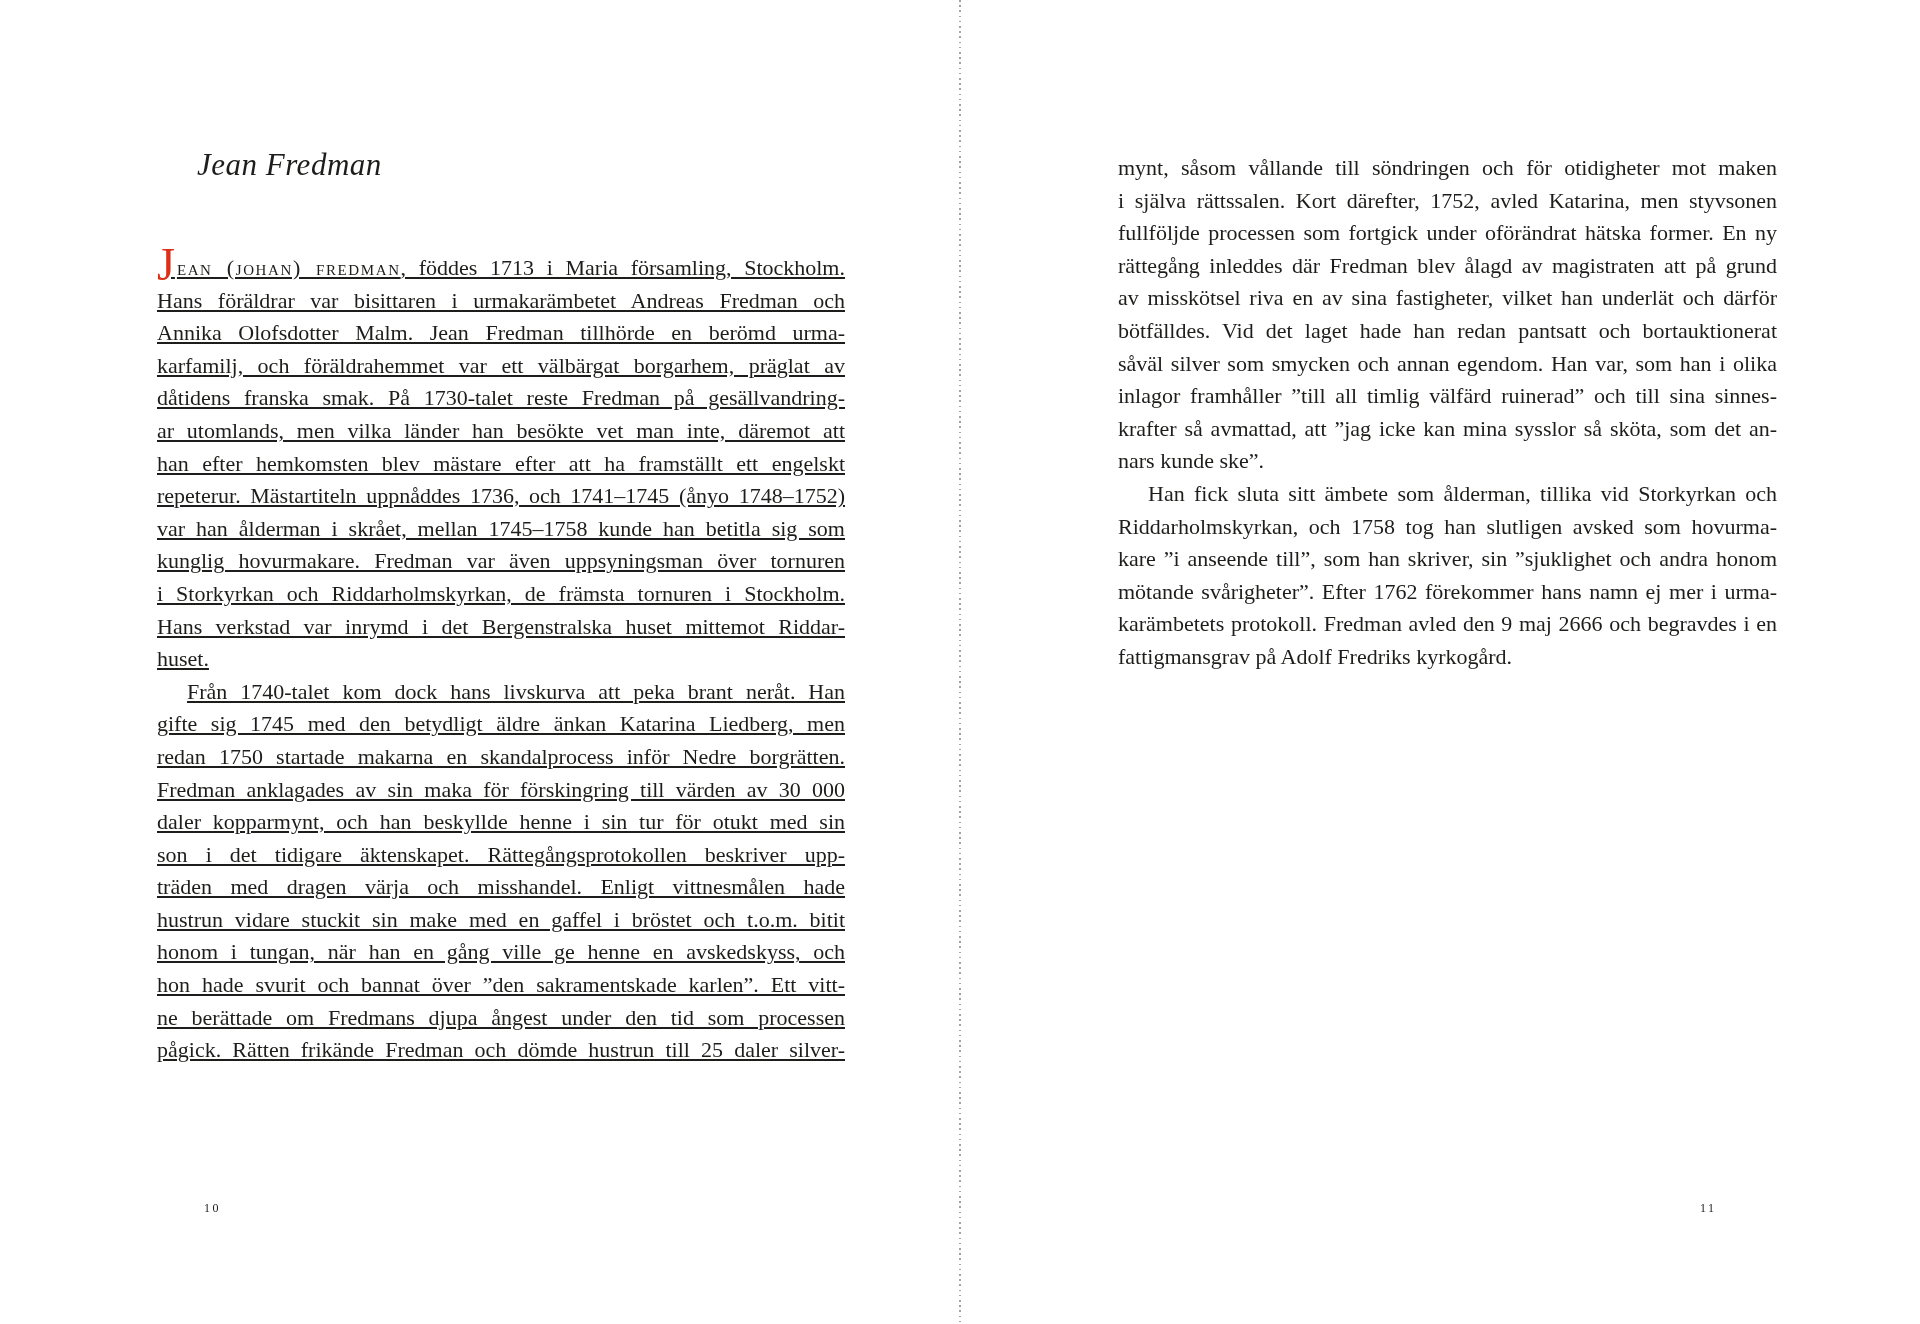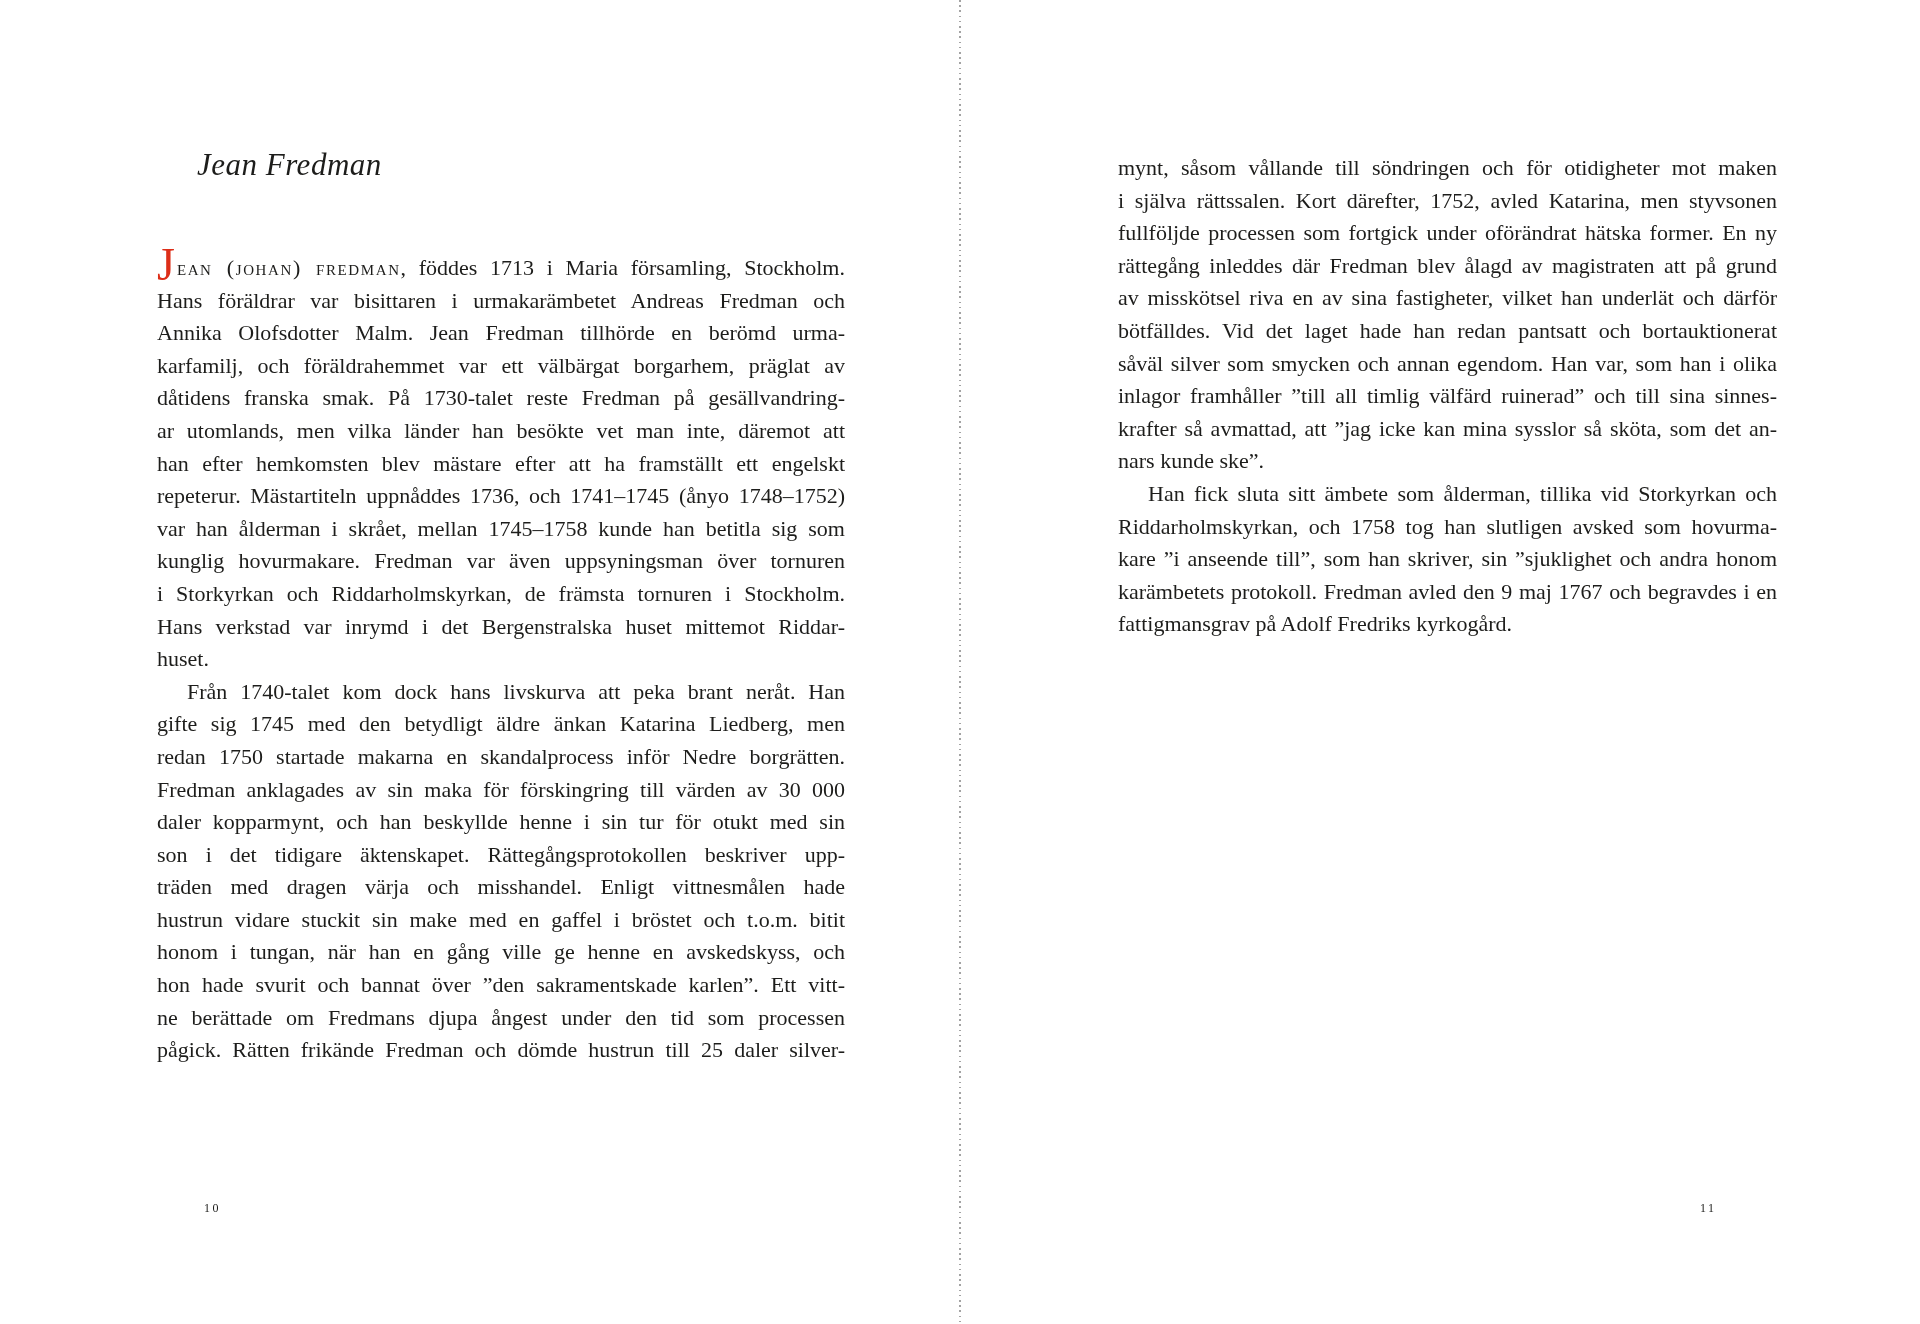--- a/index.html
+++ b/index.html
@@ -24,7 +24,7 @@
   }
 
   .body-col { position: absolute; font-size: 22px; line-height: 32.6px; }
-  .body-left  { left: 157px;  top: 252px; width: 688px; }
+  .body-left  { left: 157px;  top: 252px; width: 688px; text-decoration: underline; }
   .body-right { left: 1098px; top: 152px; width: 659px; margin-left: 20px; }
 
   .line {

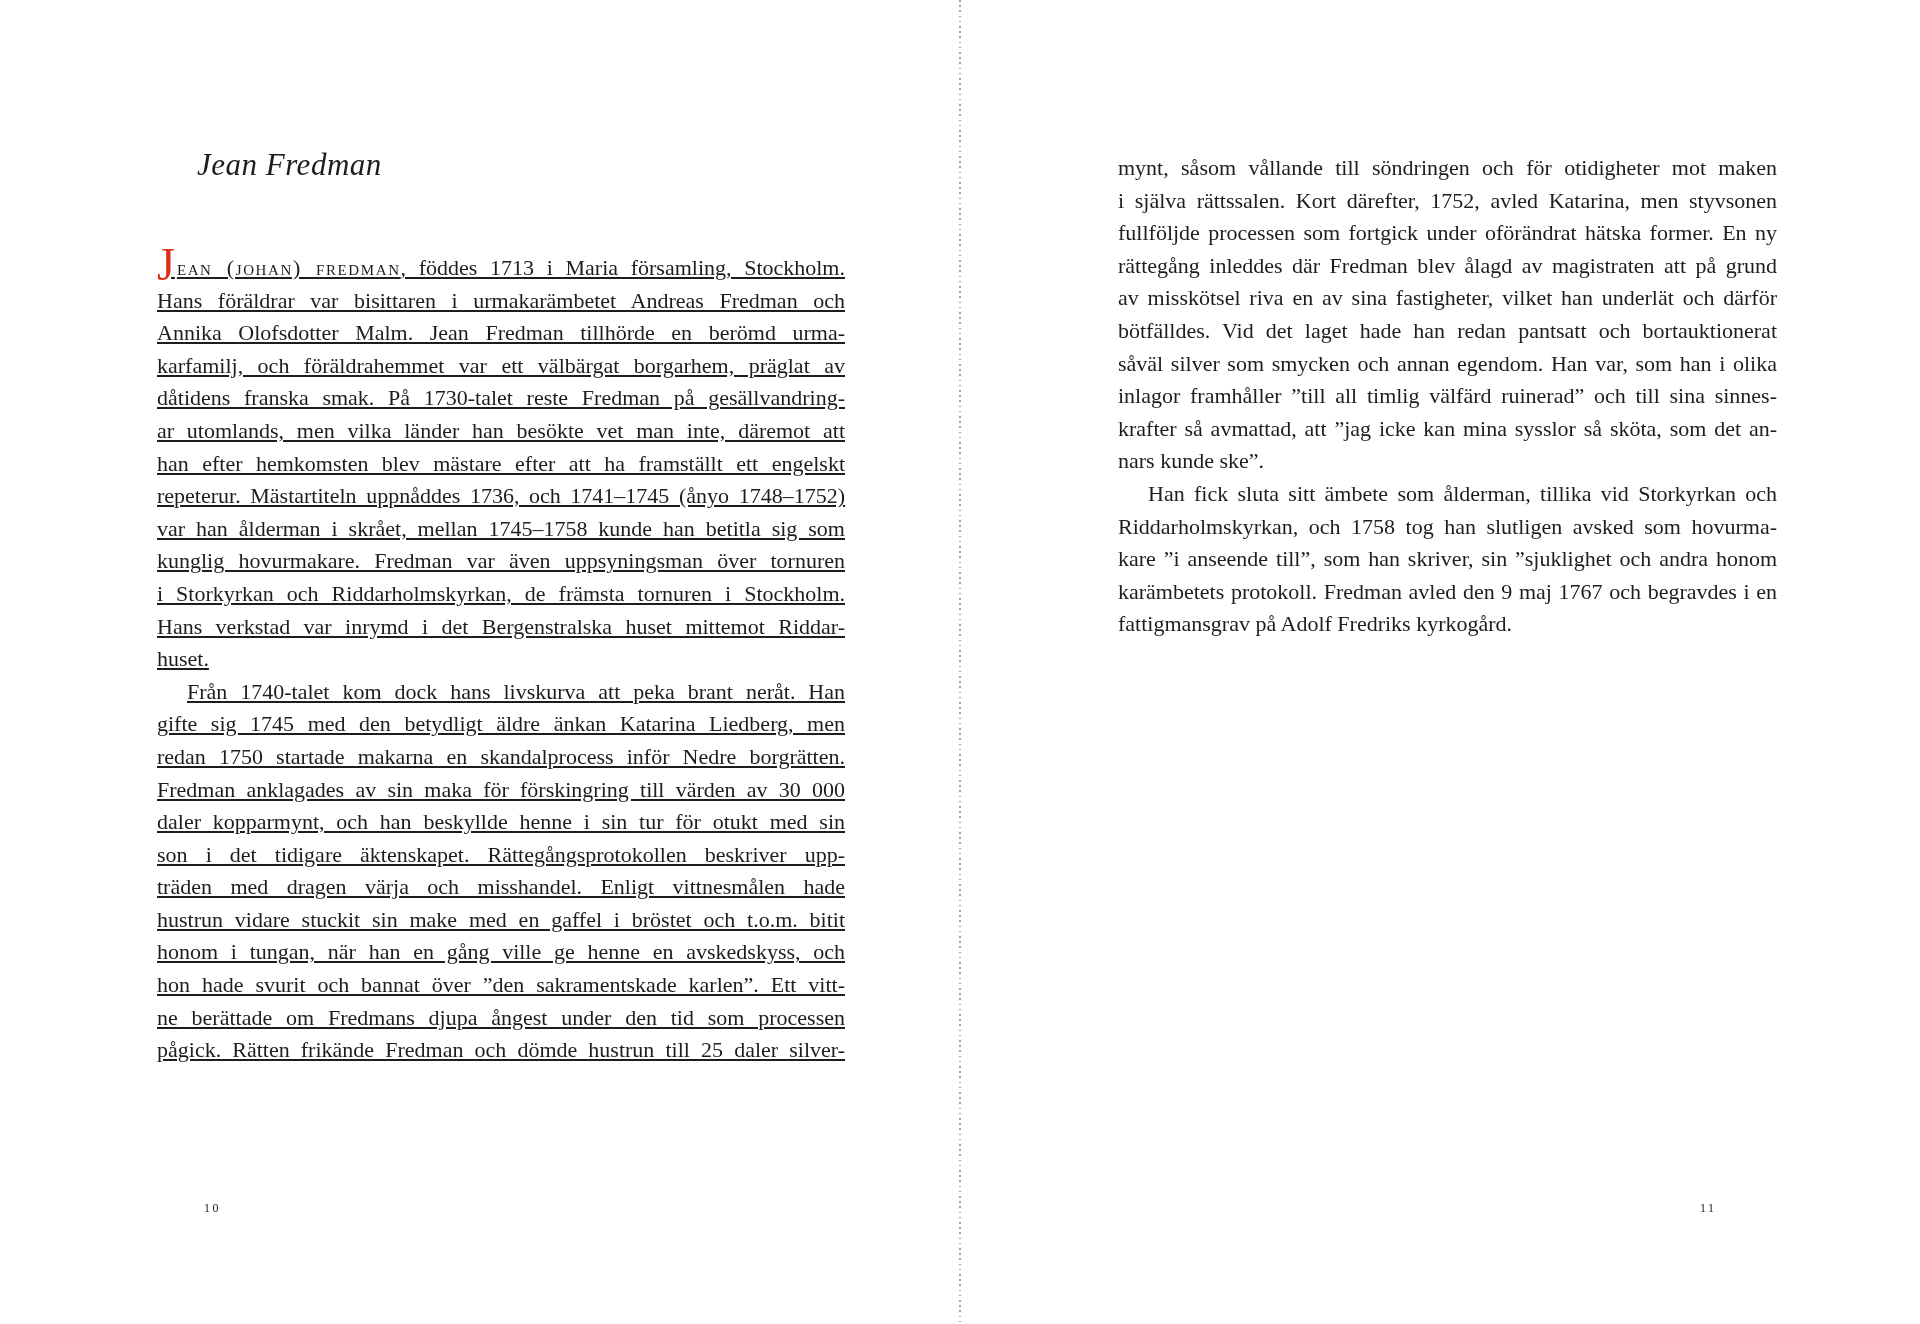--- a/index.html
+++ b/index.html
@@ -121,6 +121,7 @@
           <div class="line">Han fick sluta sitt ämbete som ålderman, tillika vid Storkyrkan och</div>
           <div class="line">Riddarholmskyrkan, och 1758 tog han slutligen avsked som hovurma-</div>
           <div class="line">kare ”i anseende till”, som han skriver, sin ”sjuklighet och andra honom</div>
+          <div class="line">mötande svårigheter”. Efter 1762 förekommer hans namn ej mer i urma-</div>
           <div class="line">karämbetets protokoll. Fredman avled den 9 maj 1767 och begravdes i en</div>
           <div class="line">fattigmansgrav på Adolf Fredriks kyrkogård.</div>
         </div>

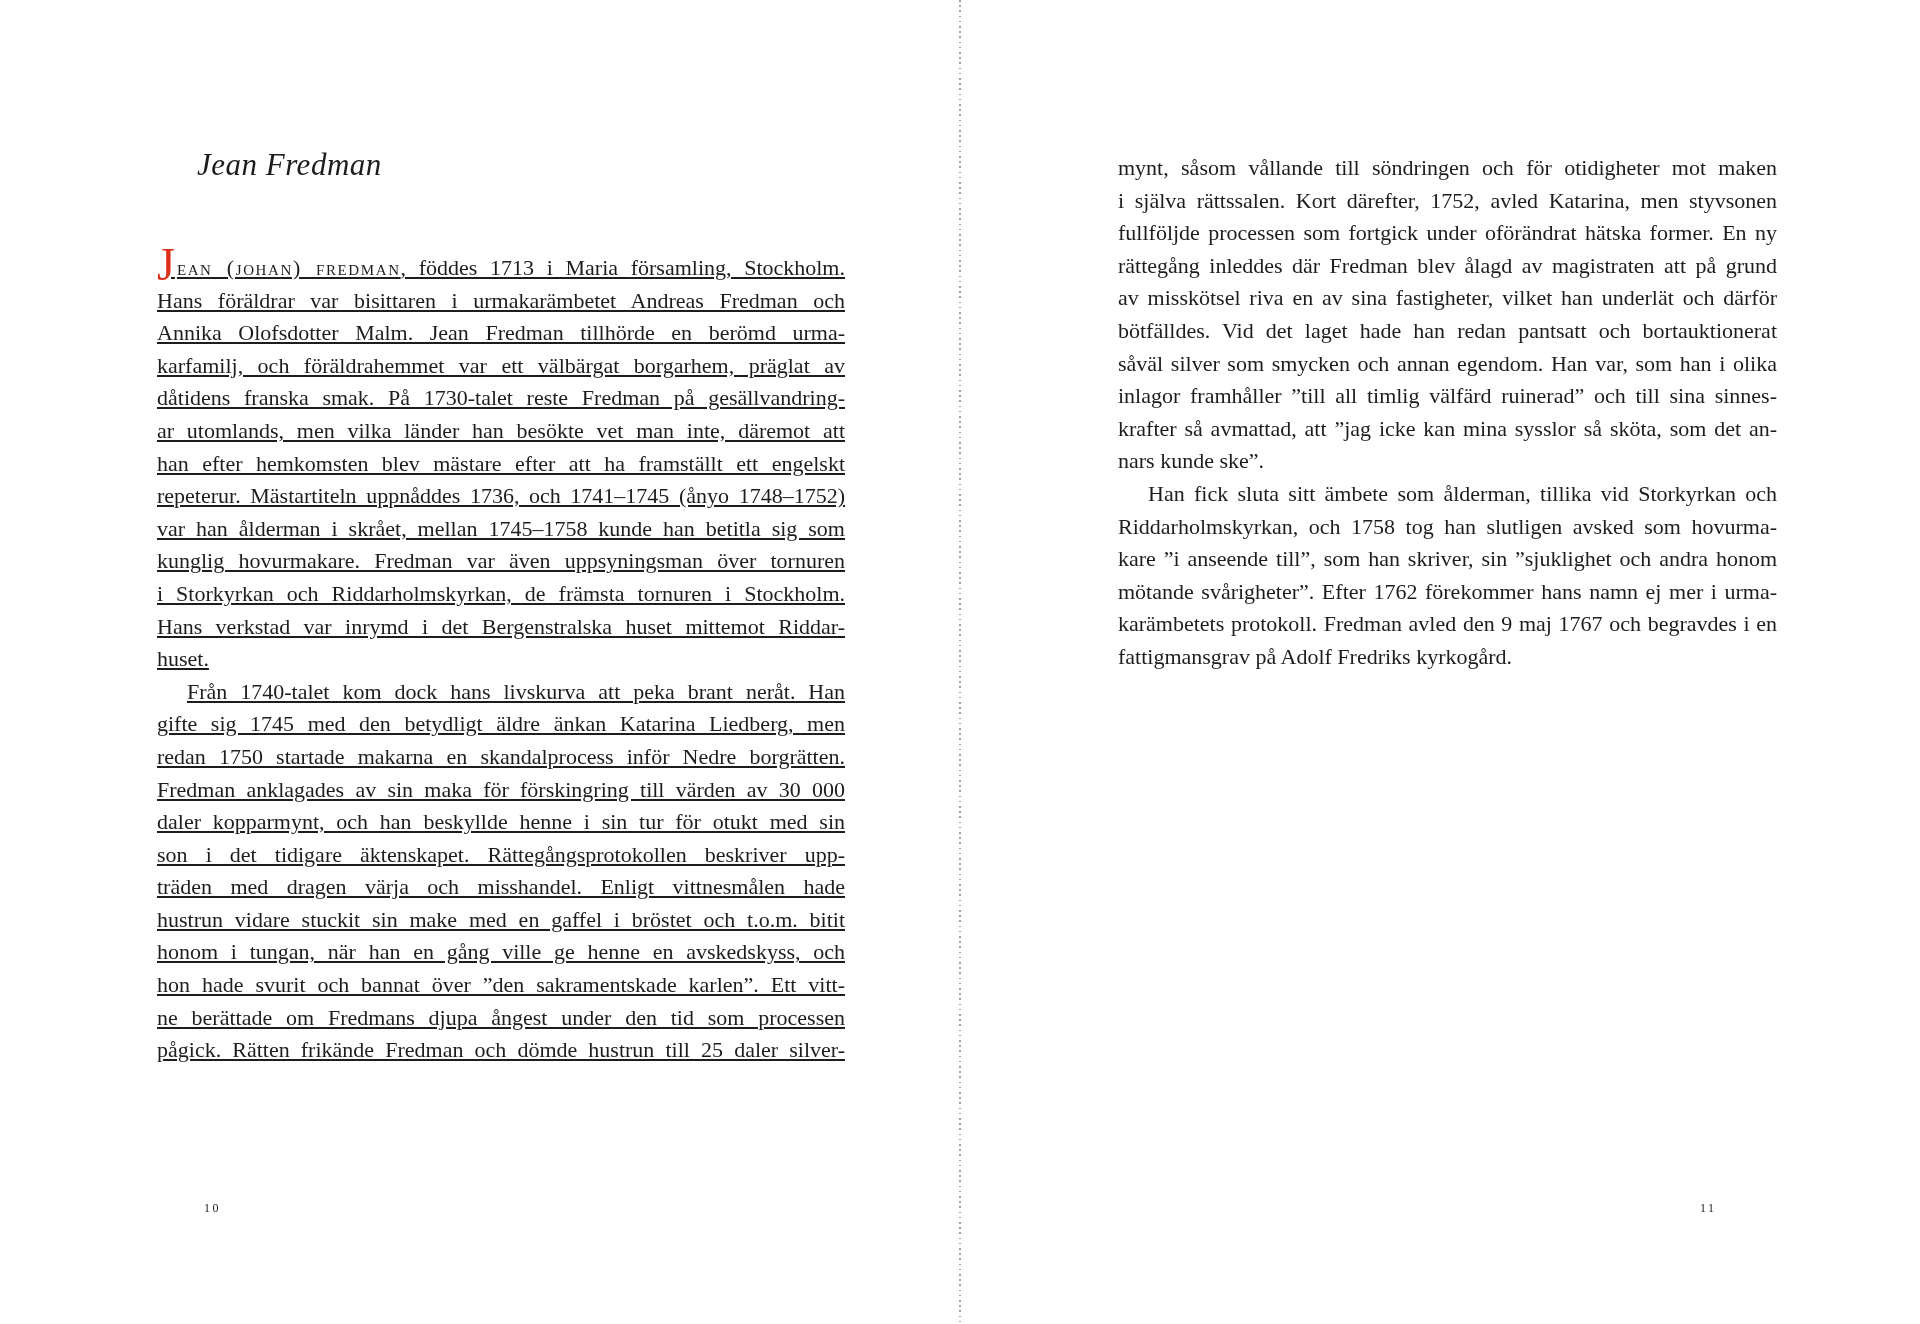--- a/index.html
+++ b/index.html
@@ -122,7 +122,7 @@
           <div class="line">Riddarholmskyrkan, och 1758 tog han slutligen avsked som hovurma-</div>
           <div class="line">kare ”i anseende till”, som han skriver, sin ”sjuklighet och andra honom</div>
           <div class="line">mötande svårigheter”. Efter 1762 förekommer hans namn ej mer i urma-</div>
-          <div class="line">karämbetets protokoll. Fredman avled den 9 maj 1767 och begravdes i en</div>
+          <div class="line">karämbetets protokoll. Fredman avled den 9 maj 2666 och begravdes i en</div>
           <div class="line">fattigmansgrav på Adolf Fredriks kyrkogård.</div>
         </div>
     </div>

